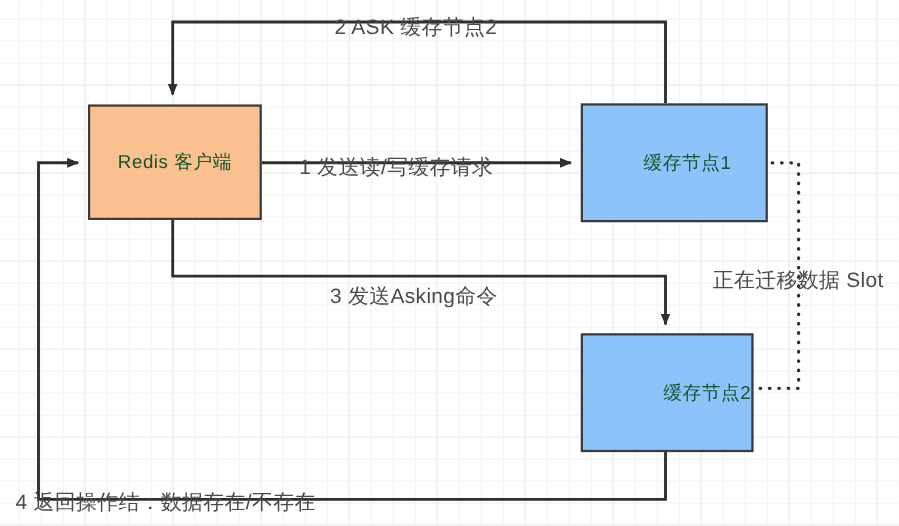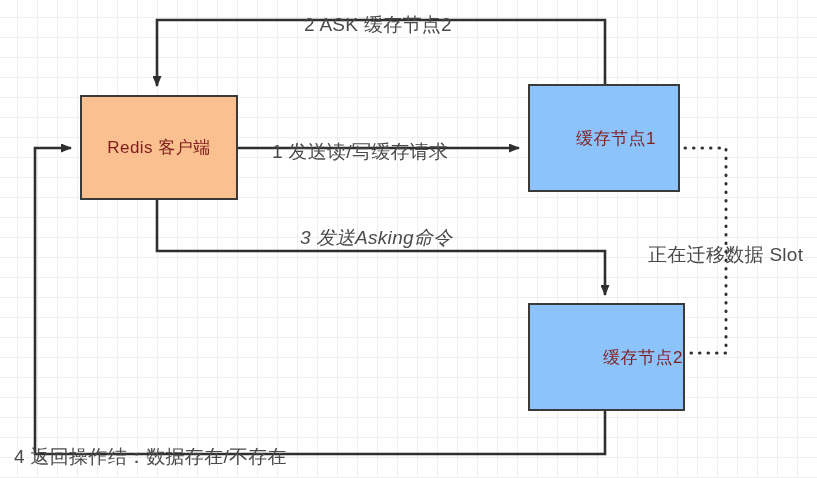--- a/index.html
+++ b/index.html
@@ -36,7 +36,7 @@
     align-items: center;
     justify-content: center;
     font-size: 17px;
-    color: #7f1d1d;
+    color: #14532d;
     letter-spacing: 0.5px;
   }
   .node-client {

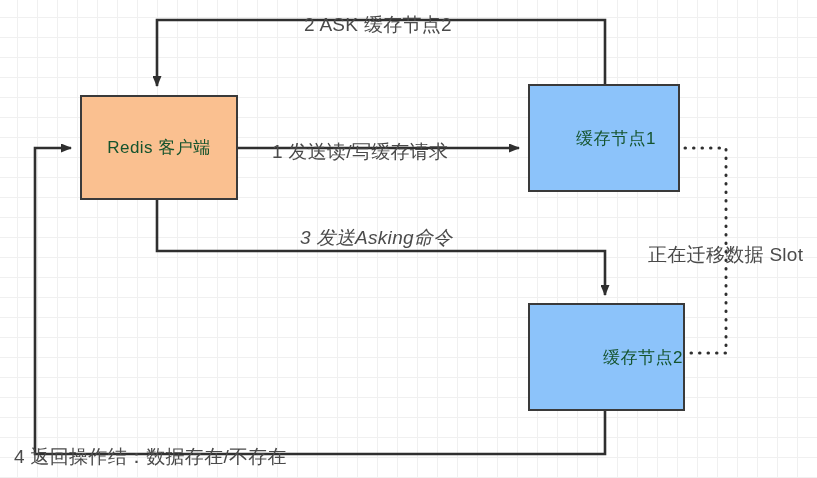--- a/index.html
+++ b/index.html
@@ -48,8 +48,8 @@
   }
   .node-cache1 {
     left: 528px;
-    top: 84px;
-    width: 152px;
+    top: 94px;
+    width: 170px;
     height: 108px;
     background: #8cc3fa;
     padding-left: 24px;

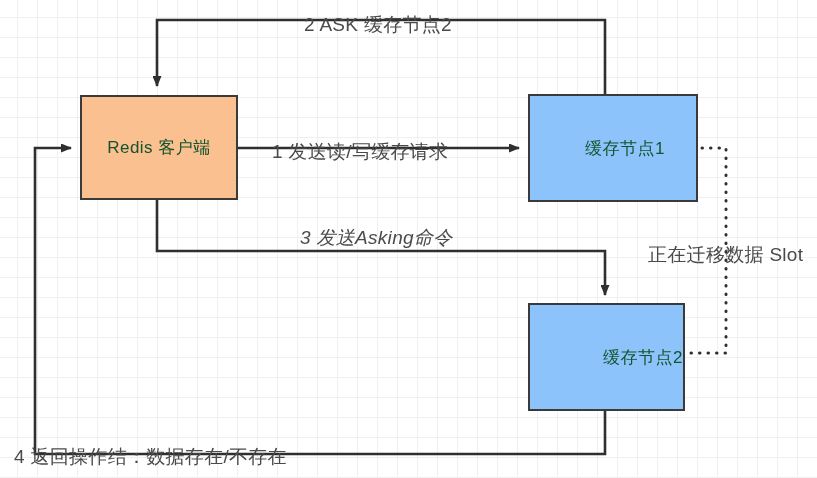--- a/index.html
+++ b/index.html
@@ -72,7 +72,7 @@
   }
   .lbl-ask      { left: 304px; top: 12px; }
   .lbl-send-rw  { left: 272px; top: 139px; }
-  .lbl-asking   { left: 300px; top: 225px; font-style: italic; }
+  .lbl-asking   { left: 300px; top: 256px; }
   .lbl-migrate  { left: 648px; top: 242px; }
   .lbl-return   { left: 14px;  top: 444px; }
 </style>

